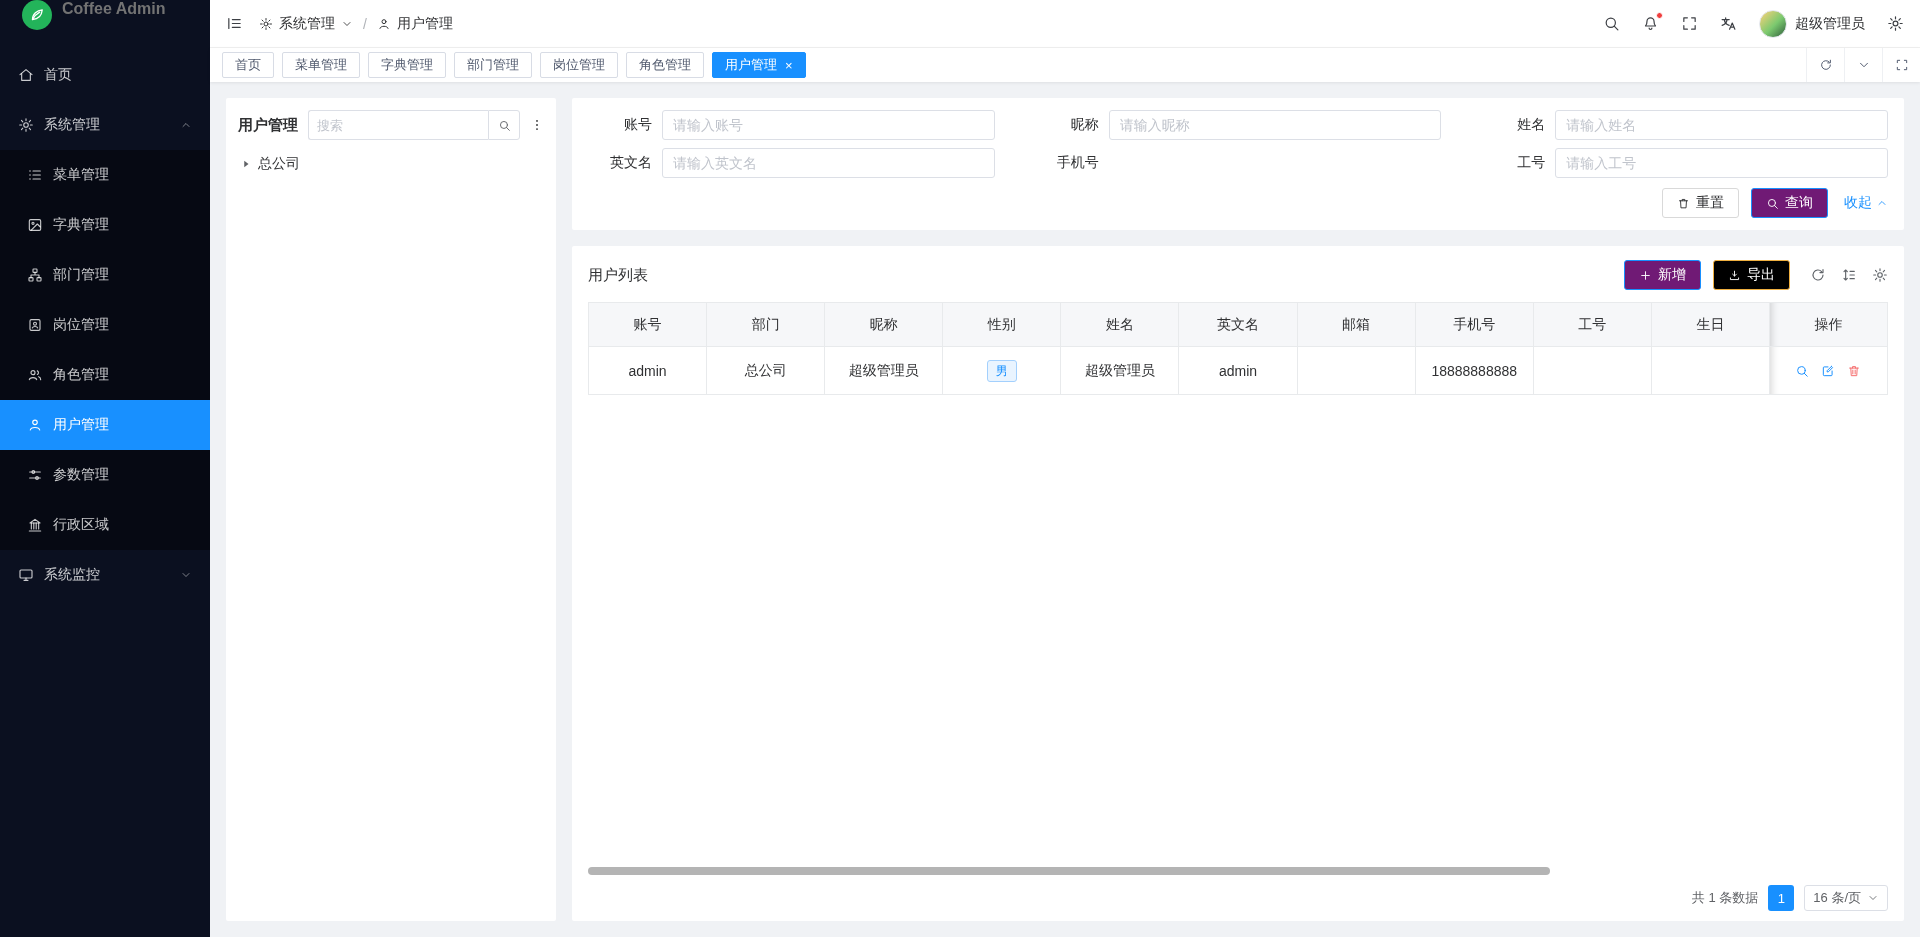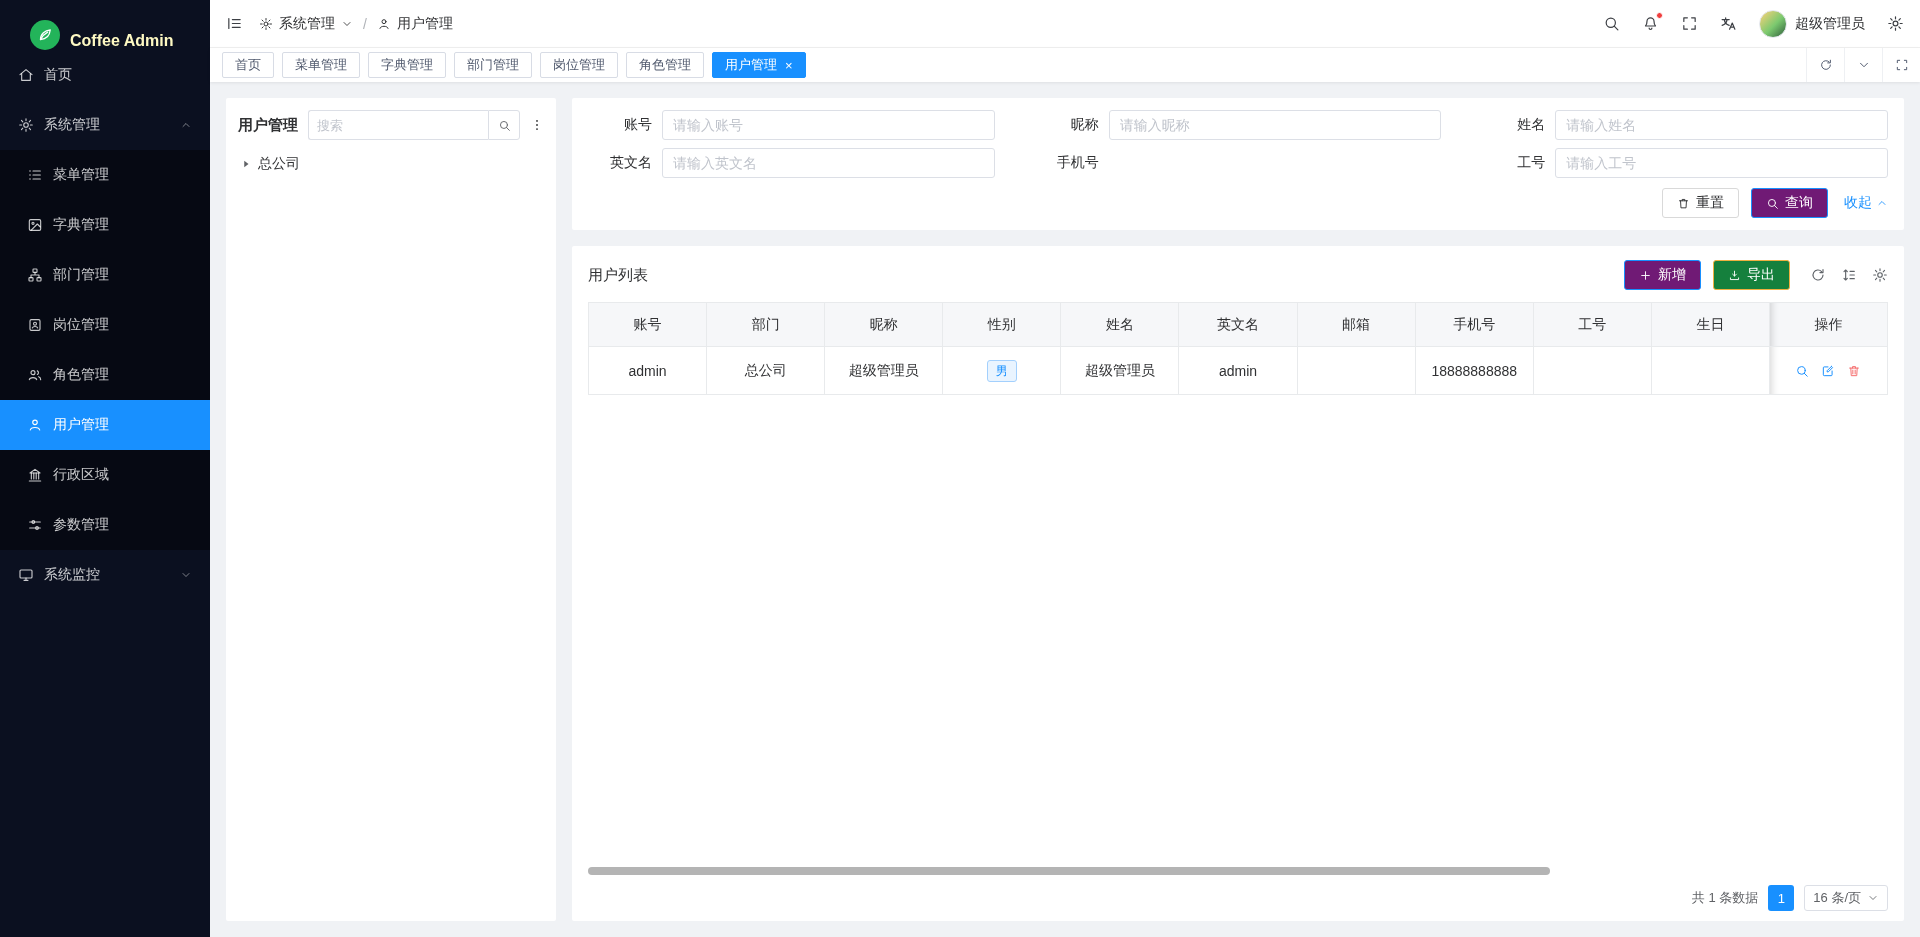--- a/index.html
+++ b/index.html
@@ -19,7 +19,7 @@
 
   
   .sidebar{flex:0 0 210px;width:210px;background:#0b1020;display:flex;flex-direction:column;}
-  .logo{height:50px;display:flex;align-items:flex-end;gap:10px;padding:0 30px;color:#fef9c3;cursor:pointer;}
+  .logo{height:50px;display:flex;align-items:flex-start;gap:10px;padding:0 22px;color:#737373;cursor:pointer;}
   .logo-badge{width:30px;height:30px;border-radius:50%;background:#23b45a;display:grid;place-items:center;color:#fff;flex:0 0 30px;}
   .logo-text{font-weight:bold;font-size:16px;white-space:nowrap;}
   .menu{flex:1;overflow:hidden;}

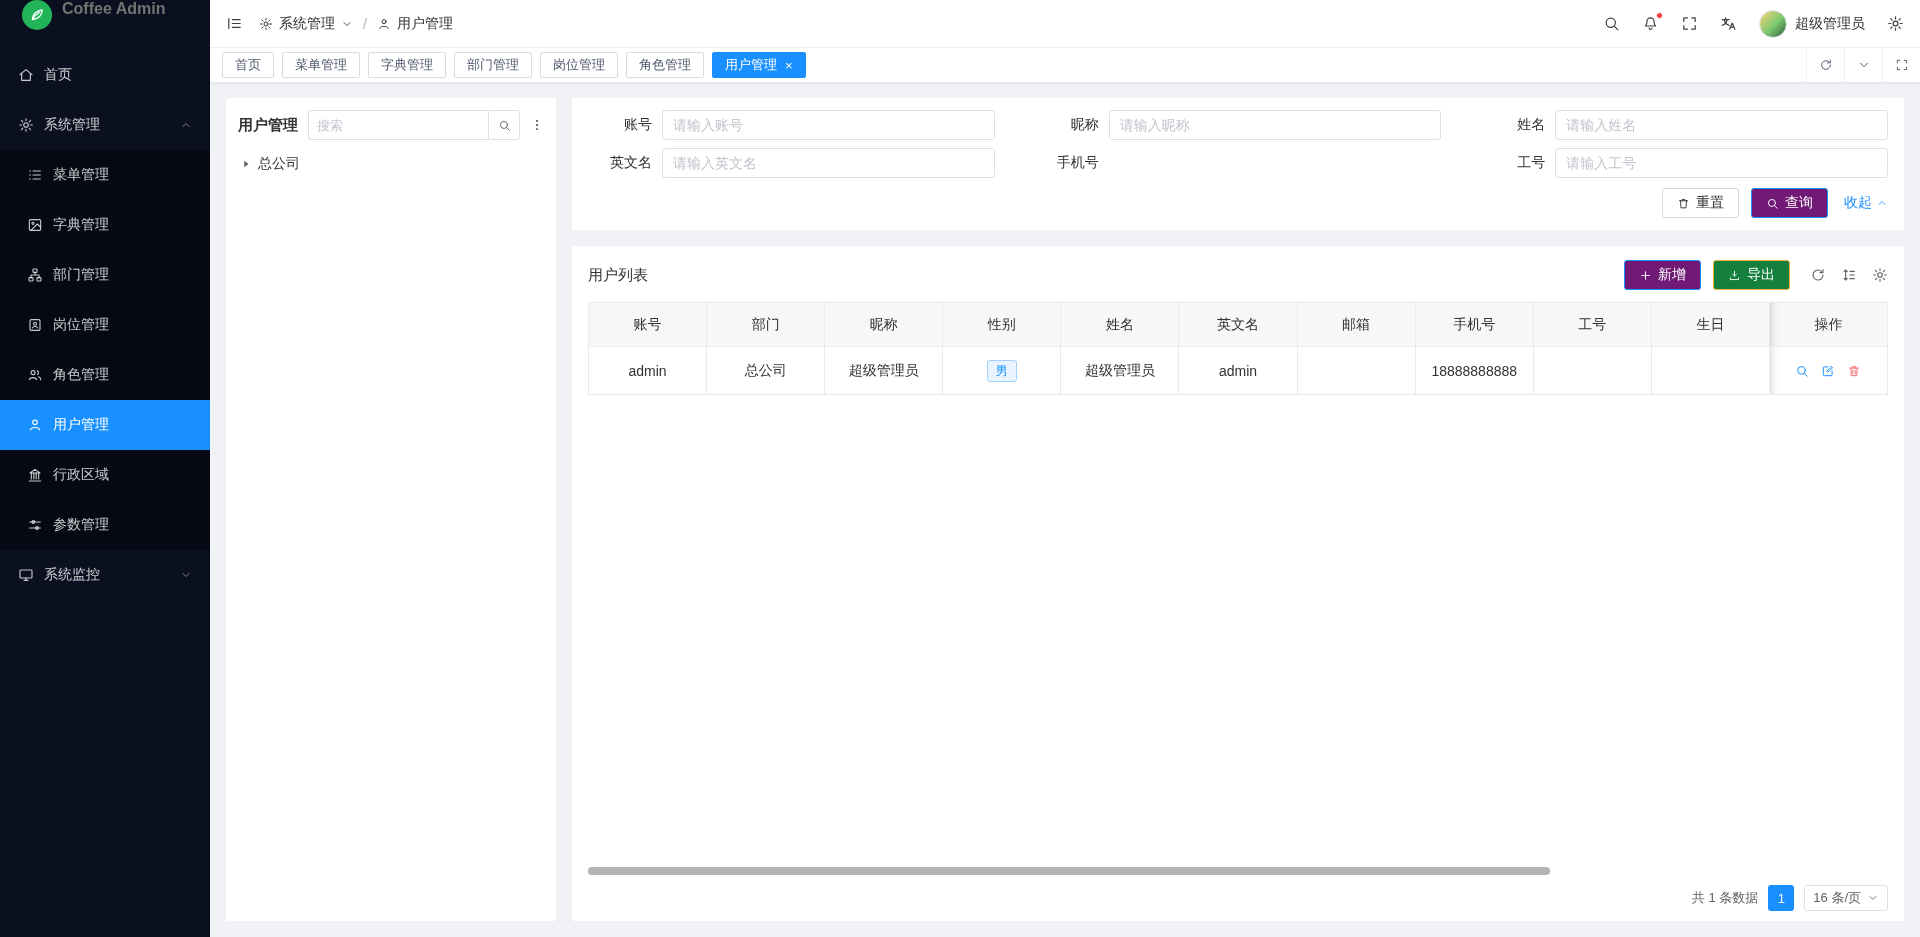--- a/index.html
+++ b/index.html
@@ -77,7 +77,7 @@
   .filter-actions{display:flex;justify-content:flex-end;align-items:center;gap:12px;margin-top:10px;}
   .btn{height:30px;padding:0 14px;border-radius:3px;border:1px solid #d9d9d9;background:#fff;color:#303133;font-size:14px;display:inline-flex;align-items:center;gap:6px;cursor:pointer;font-family:inherit;white-space:nowrap;}
   .btn-primary{background:#701a75;border-color:#1890ff;color:#fff;}
-  .btn-warning{background:#15803d;border-color:#efb041;color:#fff;}
+  .btn-warning{background:#000000;border-color:#efb041;color:#fff;}
   .link{color:#1890ff;display:inline-flex;align-items:center;gap:4px;cursor:pointer;font-size:14px;margin-left:4px;}
 
   

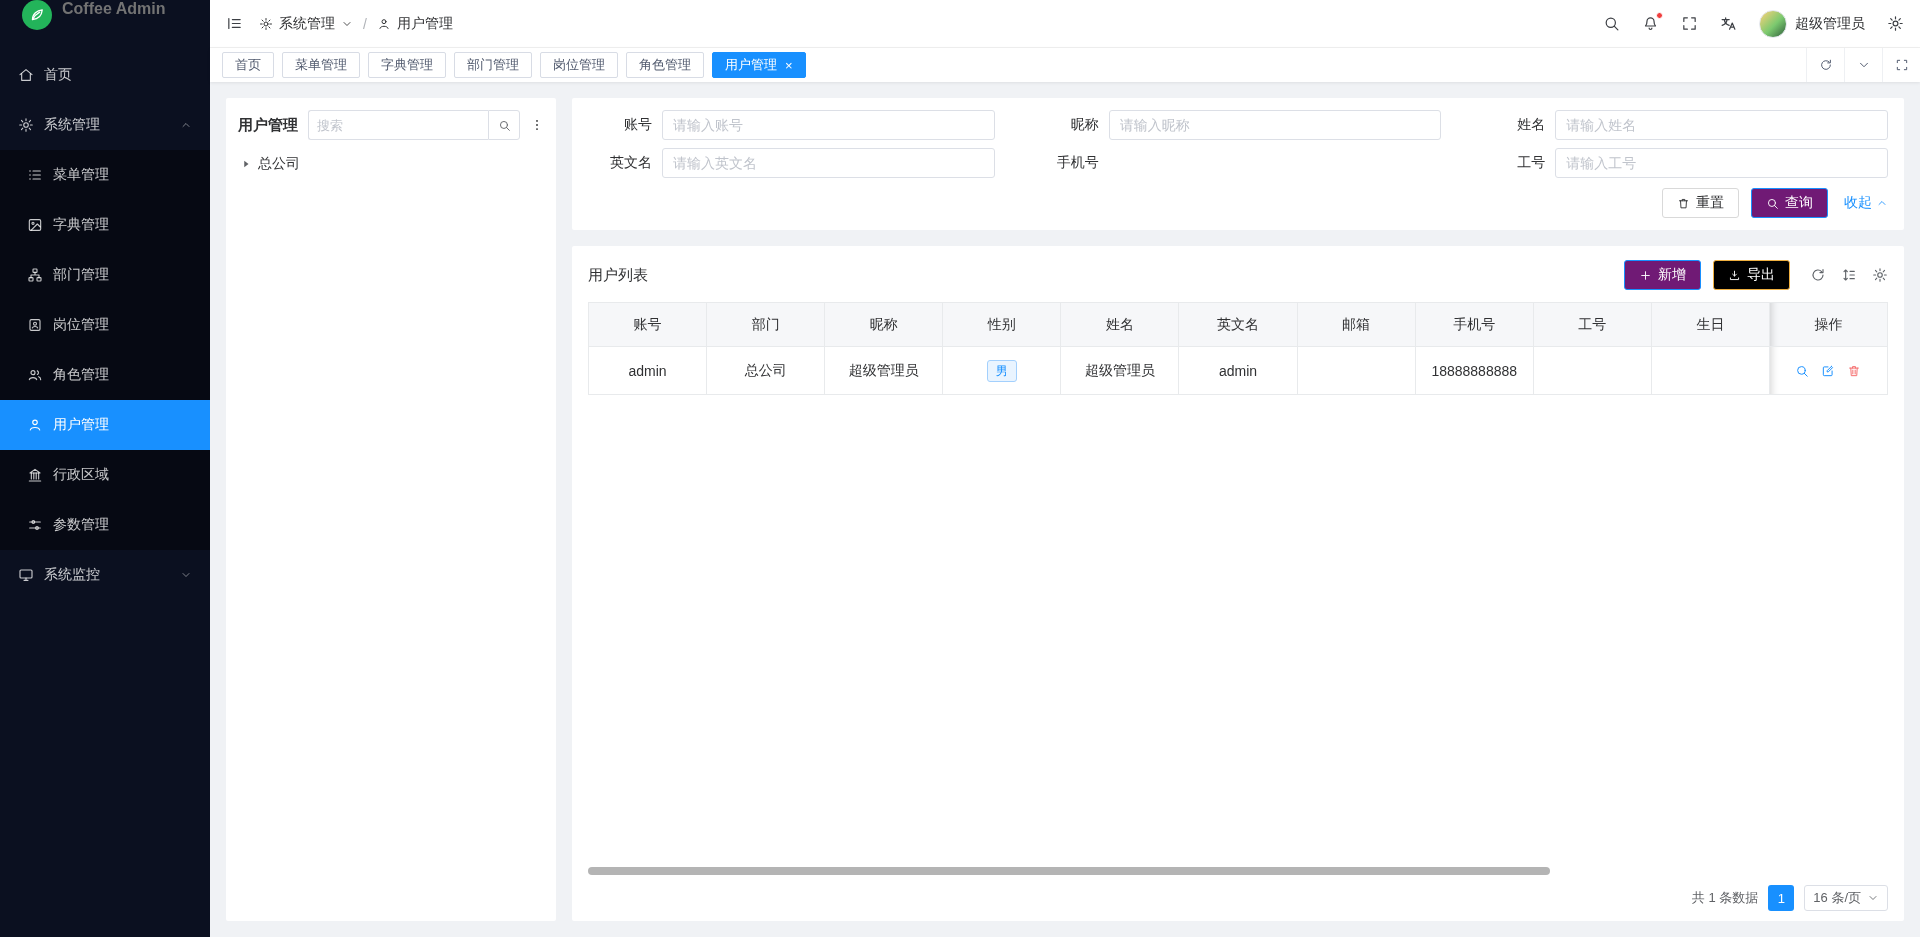--- a/index.html
+++ b/index.html
@@ -201,19 +201,19 @@
 
       <div class="menu-item sub">
         <svg class="ic" viewBox="0 0 24 24">
-            <path d="M3.5 21h17M4.5 9h15M12 3.5 19.5 9h-15L12 3.5z"></path>
-            <path d="M6.5 9v9M10.2 9v9M13.8 9v9M17.5 9v9"></path>
-          </svg>
-        <span class="mi-label">行政区域</span>
-      </div>
-
-      <div class="menu-item sub">
-        <svg class="ic" viewBox="0 0 24 24">
             <path d="M4 7.5h16M4 16.5h16"></path>
             <circle cx="9.5" cy="7.5" r="2"></circle>
             <circle cx="15" cy="16.5" r="2"></circle>
           </svg>
         <span class="mi-label">参数管理</span>
+      </div>
+
+      <div class="menu-item sub">
+        <svg class="ic" viewBox="0 0 24 24">
+            <path d="M3.5 21h17M4.5 9h15M12 3.5 19.5 9h-15L12 3.5z"></path>
+            <path d="M6.5 9v9M10.2 9v9M13.8 9v9M17.5 9v9"></path>
+          </svg>
+        <span class="mi-label">行政区域</span>
       </div>
 
       <div class="menu-item">

